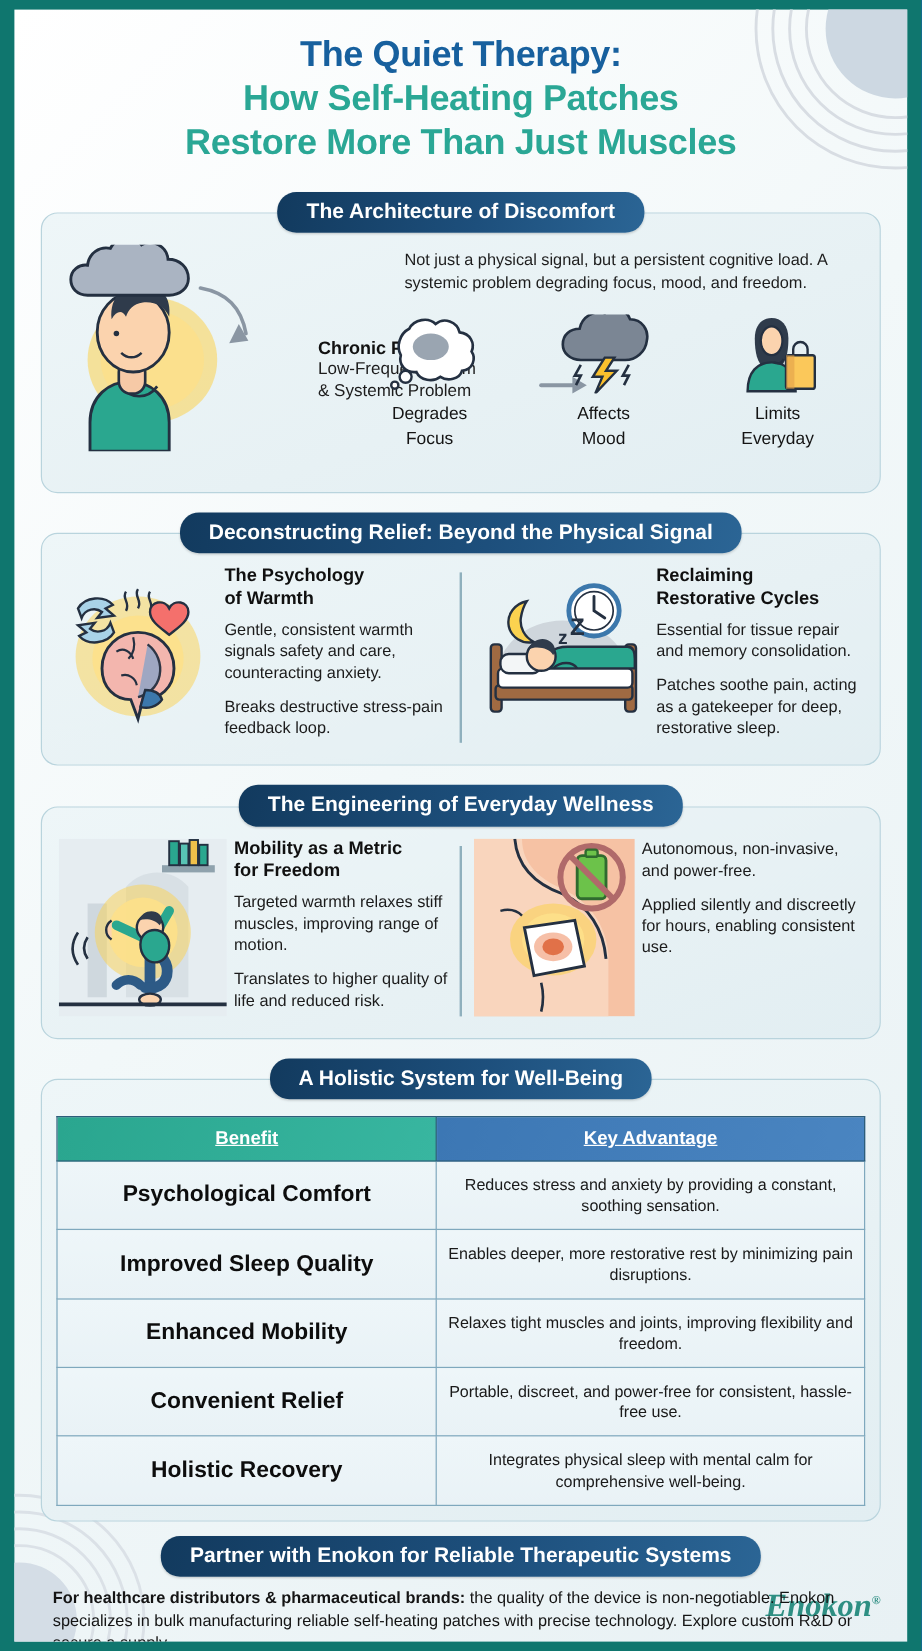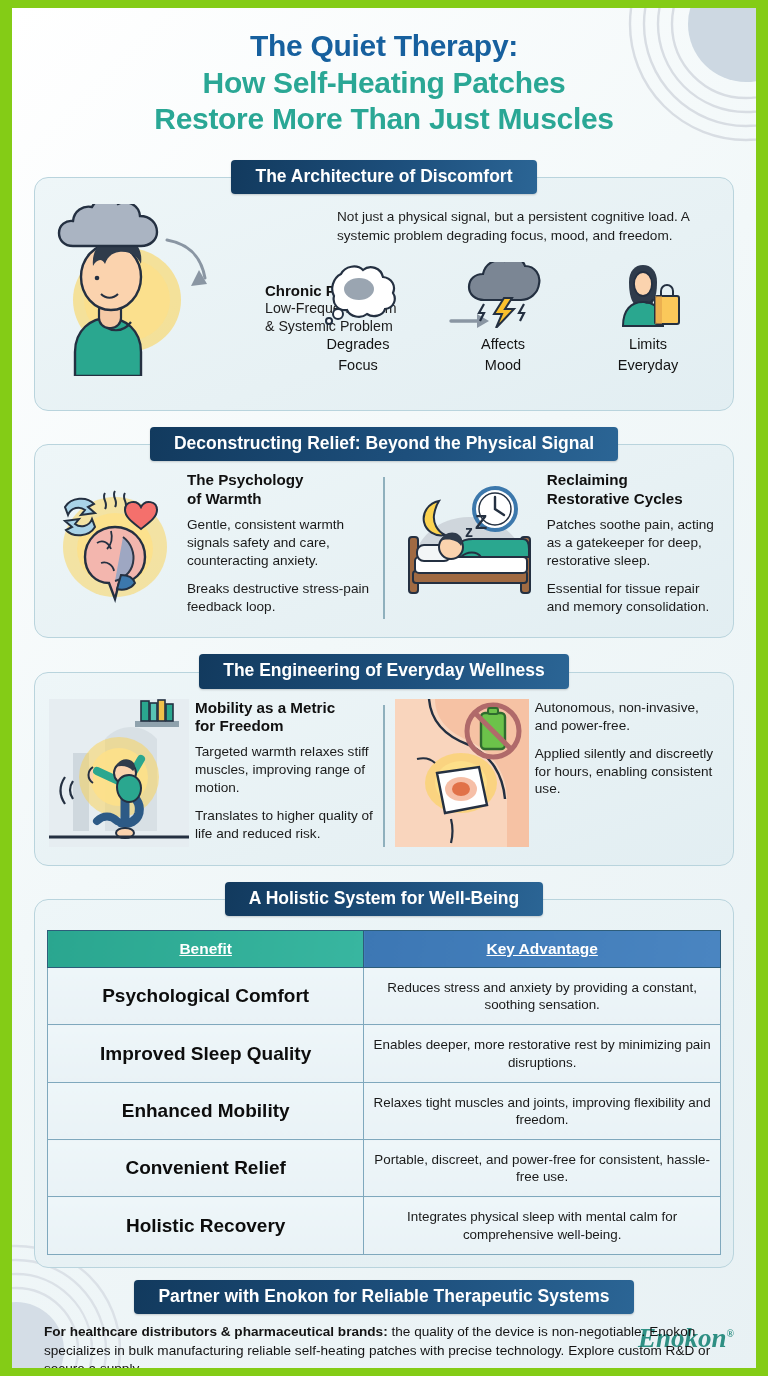--- a/index.html
+++ b/index.html
@@ -11,7 +11,7 @@
   .page {
     position: relative;
     width: 768px; height: 1376px;
-    background: #84cc16;
+    background: #0f766e;
     padding: 8px 12px;
     overflow: hidden;
   }

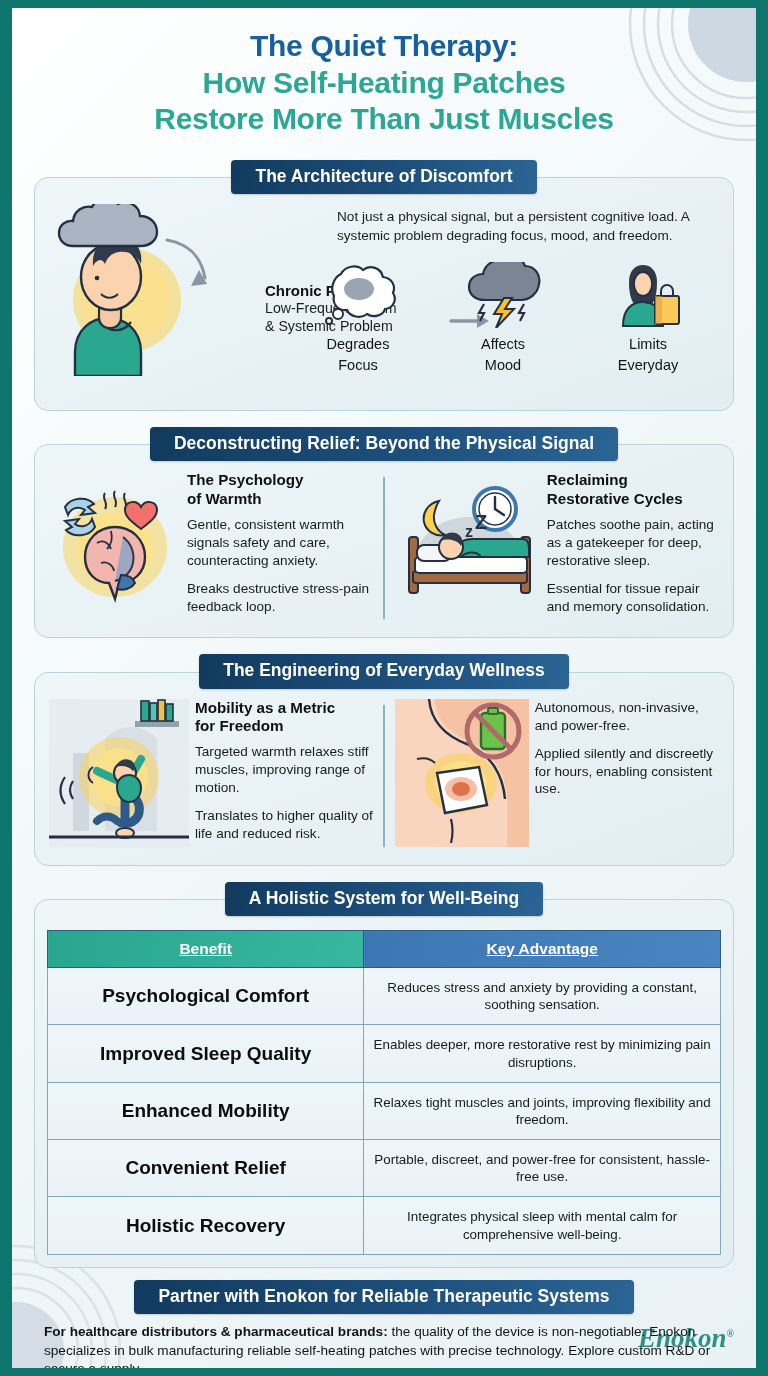--- a/index.html
+++ b/index.html
@@ -44,7 +44,7 @@
   .pill {
     background: linear-gradient(100deg, #123a5e 0%, #1d4f7c 55%, #2b6595 100%);
     color: #ffffff; font-weight: bold; font-size: 17.5px;
-    padding: 7px 24px 8px; border-radius: 4px;
+    padding: 7px 24px 8px; border-radius: 16px;
     white-space: nowrap; line-height: 1.1;
     box-shadow: 0 1px 2px rgba(0,0,0,.18);
   }

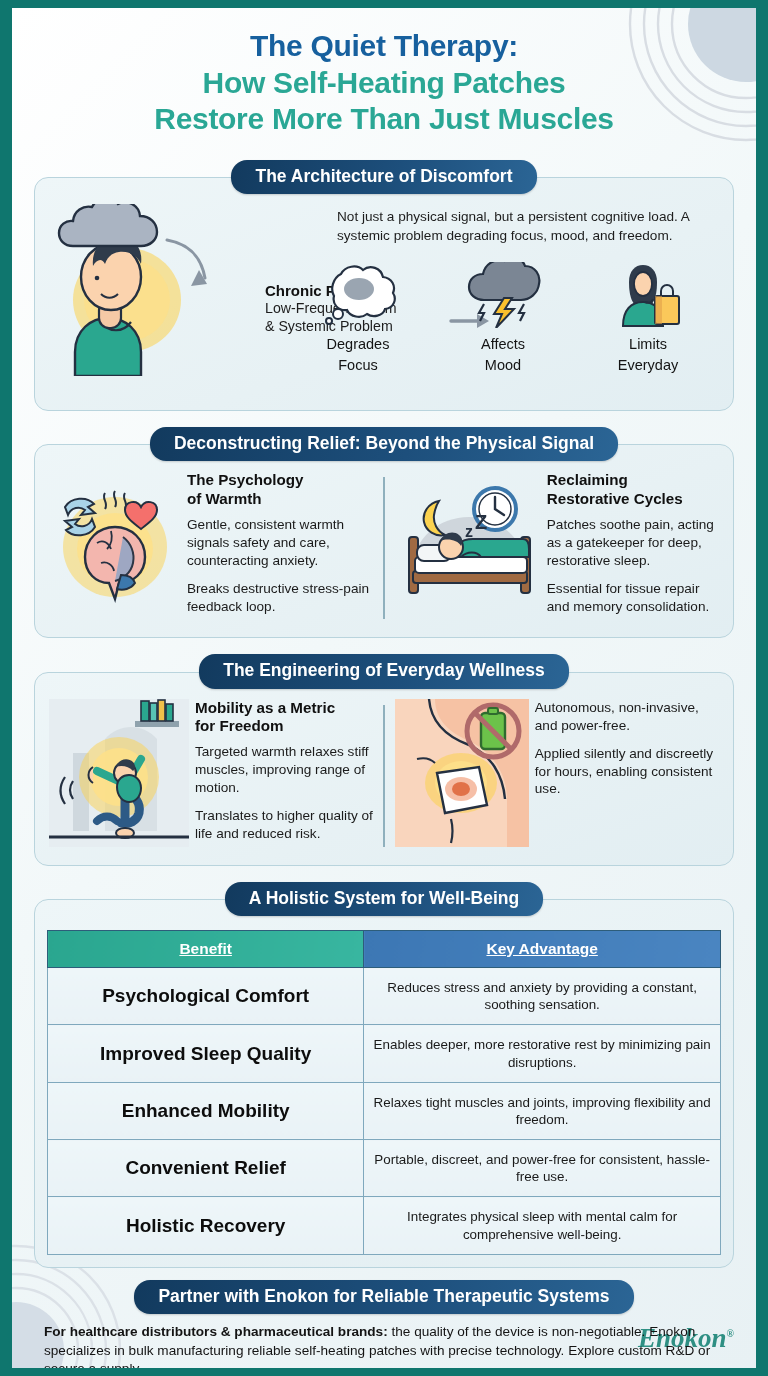--- a/index.html
+++ b/index.html
@@ -288,8 +288,8 @@
               <span>Reclaiming</span><br>
               <span>Restorative Cycles</span>
             </div>
+            <div class="col-p">Essential for tissue repair and memory consolidation.</div>
             <div class="col-p">Patches soothe pain, acting as a gatekeeper for deep, restorative sleep.</div>
-            <div class="col-p">Essential for tissue repair and memory consolidation.</div>
           </div>
         </div>
       </div>

